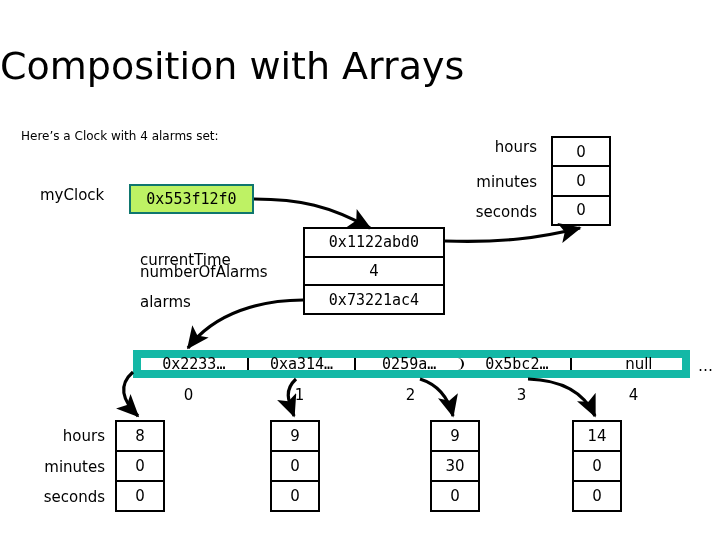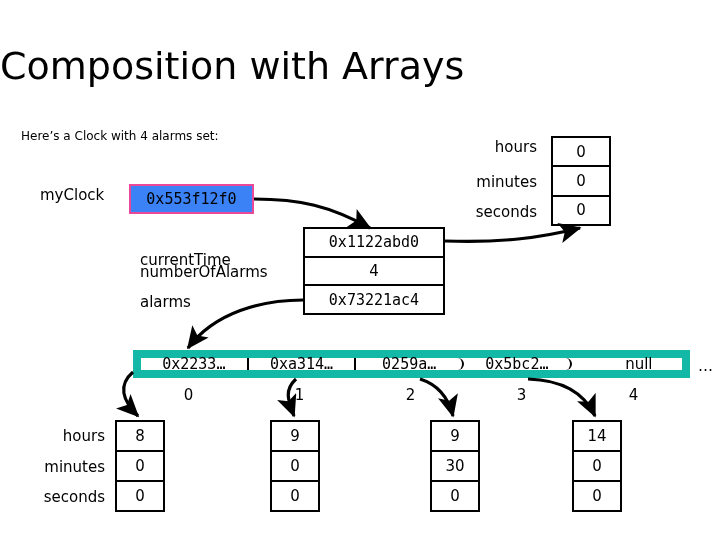--- a/index.html
+++ b/index.html
@@ -50,9 +50,9 @@
 
   
   .box {
-    border: 2px solid #ec4899;
-    box-sizing: border-box;
-    background: #3b82f6;
+    border: 2px solid #0f766e;
+    box-sizing: border-box;
+    background: #bef264;
   }
   .cellstack {
     border: 2px solid #000;

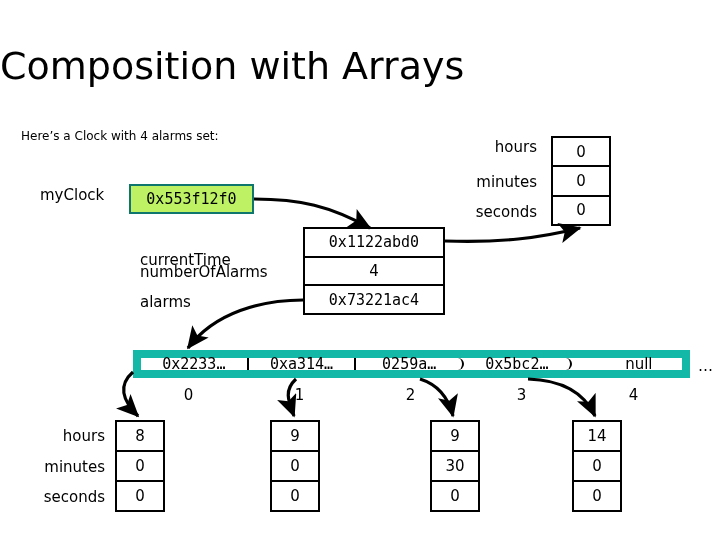--- a/index.html
+++ b/index.html
@@ -153,7 +153,7 @@
     <div class="acell mono" style="width:111px;">0x2233…</div>
     <div class="acell mono" style="width:111px;">0xa314…</div>
     <div class="acell mono" style="width:111px;border-radius:6px;">0259a…</div>
-    <div class="acell mono" style="width:111px;border-radius:7px;">0x5bc2…</div>
+    <div class="acell mono" style="width:111px;">0x5bc2…</div>
     <div class="acell" style="width:113px;padding-left:24px;">null</div>
   </div>
 

